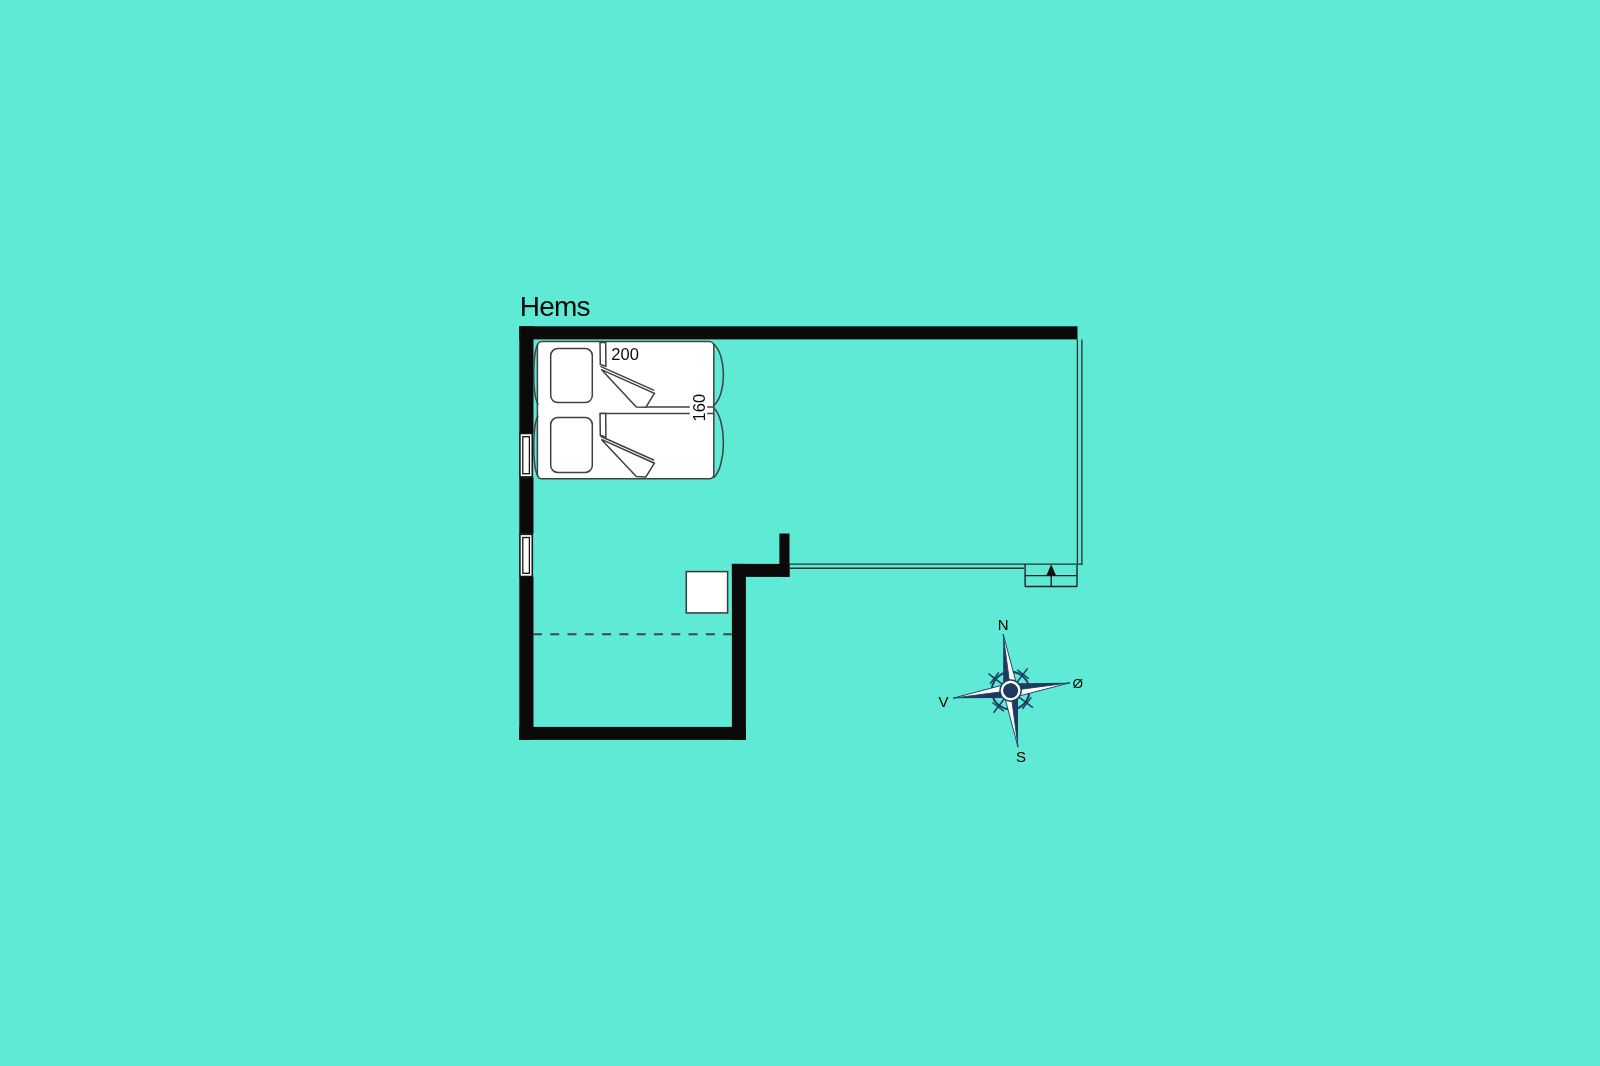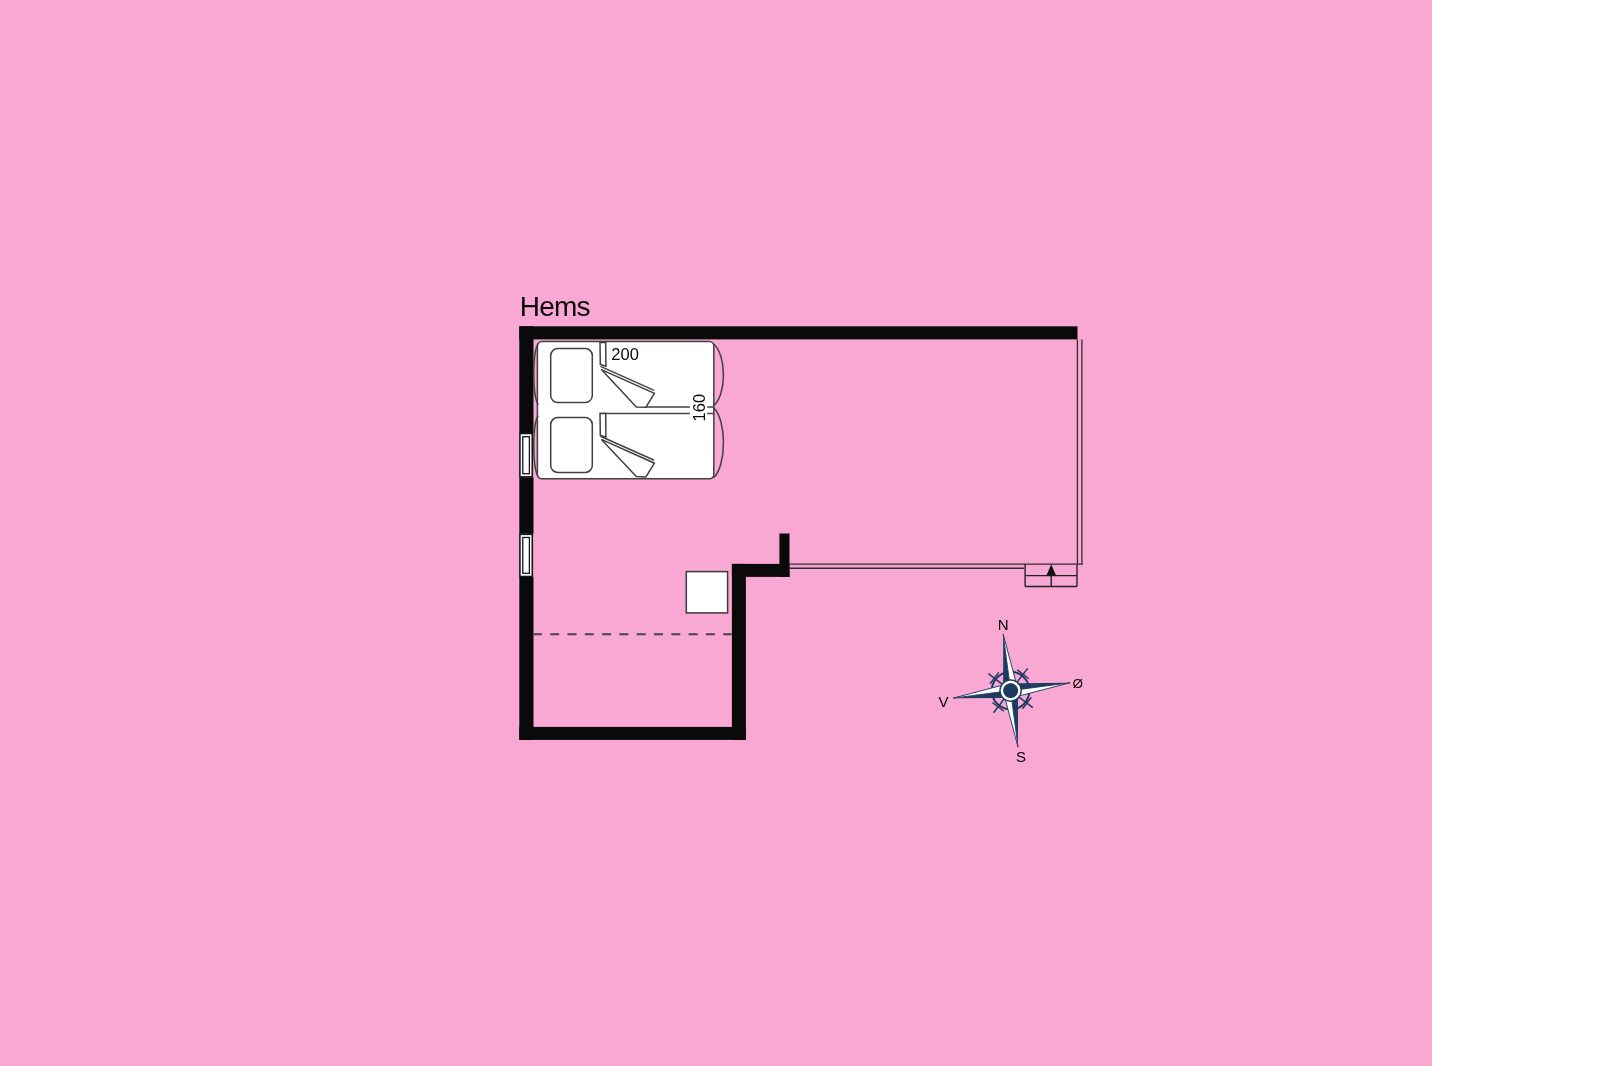--- a/index.html
+++ b/index.html
@@ -3,7 +3,7 @@
 <meta charset="utf-8">
 <style>
   html,body{margin:0;padding:0;background:#ffffff;}
-  .page{position:relative;width:1432px;height:1066px;background:#f9a8d4;overflow:hidden;
+  .page{position:relative;width:1600px;height:1066px;background:#5eead4;overflow:hidden;
         font-family:"Liberation Sans", sans-serif;will-change:transform;}
 </style>
 </head>

